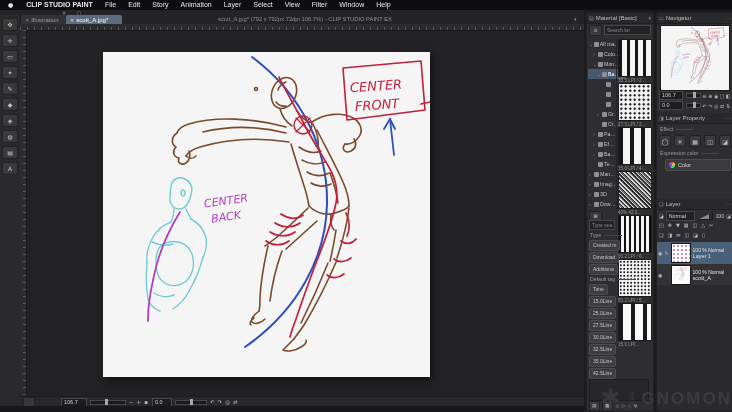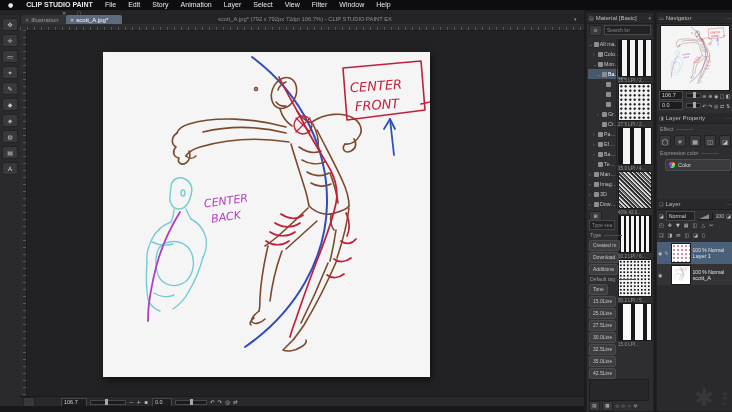--- a/index.html
+++ b/index.html
@@ -561,6 +561,7 @@
     <div class="wm-row">
       <span class="wm-gear g">✱</span>
       <span class="wm-the">THE</span>
+      <span class="wm-big">GNOMON</span>
     </div>
   </div>
 

